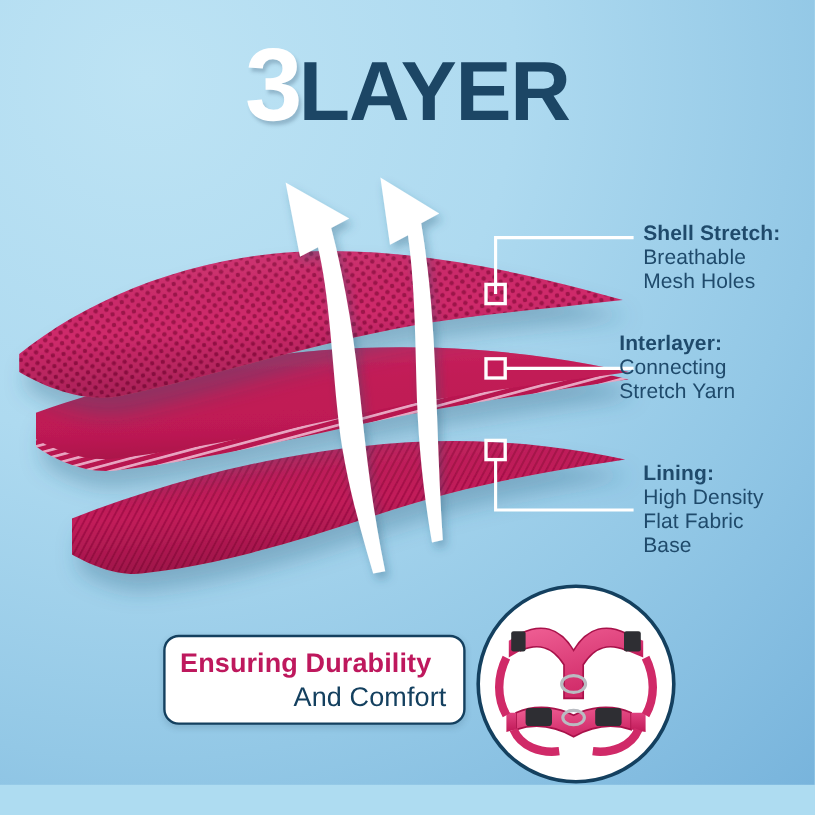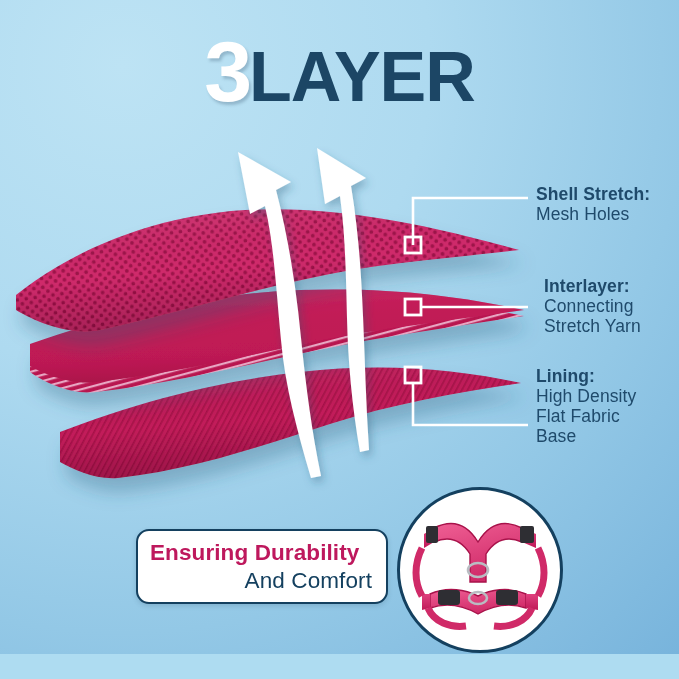--- a/index.html
+++ b/index.html
@@ -207,6 +207,7 @@
 
   <div class="callout" id="callout-shell">
     <div class="c-head">Shell Stretch:</div>
+    <div class="c-line">Breathable</div>
     <div class="c-line">Mesh Holes</div>
   </div>
 

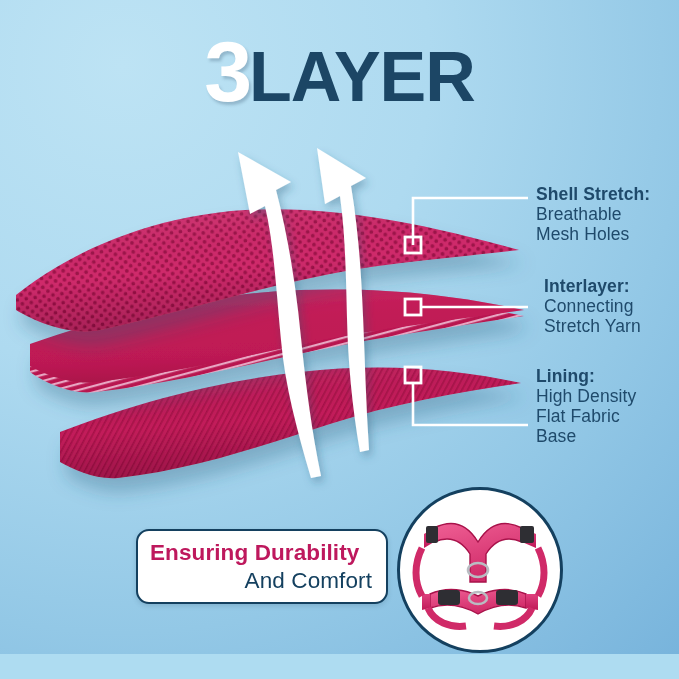--- a/index.html
+++ b/index.html
@@ -43,7 +43,7 @@
   .callout .c-head{font-weight:bold;font-size:17.5px;letter-spacing:.1px;}
   .callout .c-line{font-size:17.5px;letter-spacing:.1px;}
   #callout-shell{left:536px;top:185px;}
-  #callout-inter{left:544px;top:277px;}
+  #callout-inter{left:516px;top:277px;}
   #callout-lining{left:536px;top:367px;}
 
   

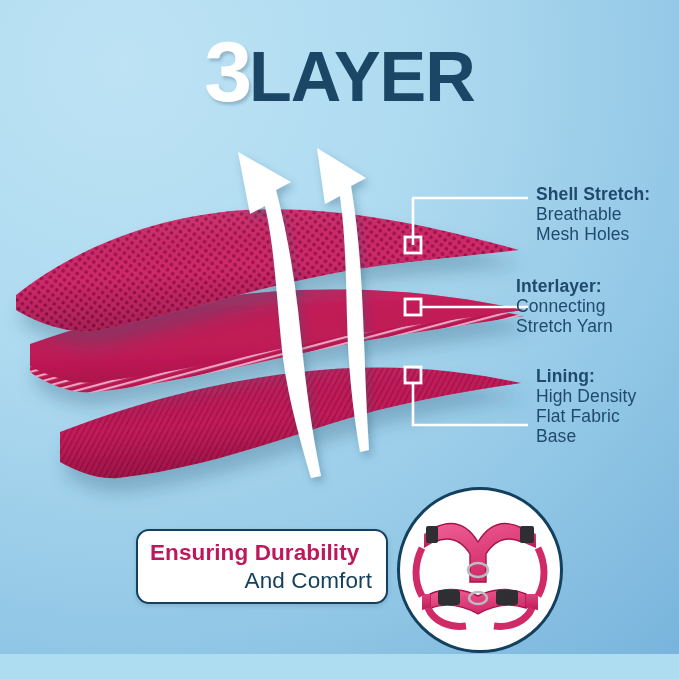--- a/index.html
+++ b/index.html
@@ -44,7 +44,7 @@
   .callout .c-line{font-size:17.5px;letter-spacing:.1px;}
   #callout-shell{left:536px;top:185px;}
   #callout-inter{left:516px;top:277px;}
-  #callout-lining{left:536px;top:367px;}
+  #callout-lining{left:536px;top:385px;}
 
   
   .banner{

